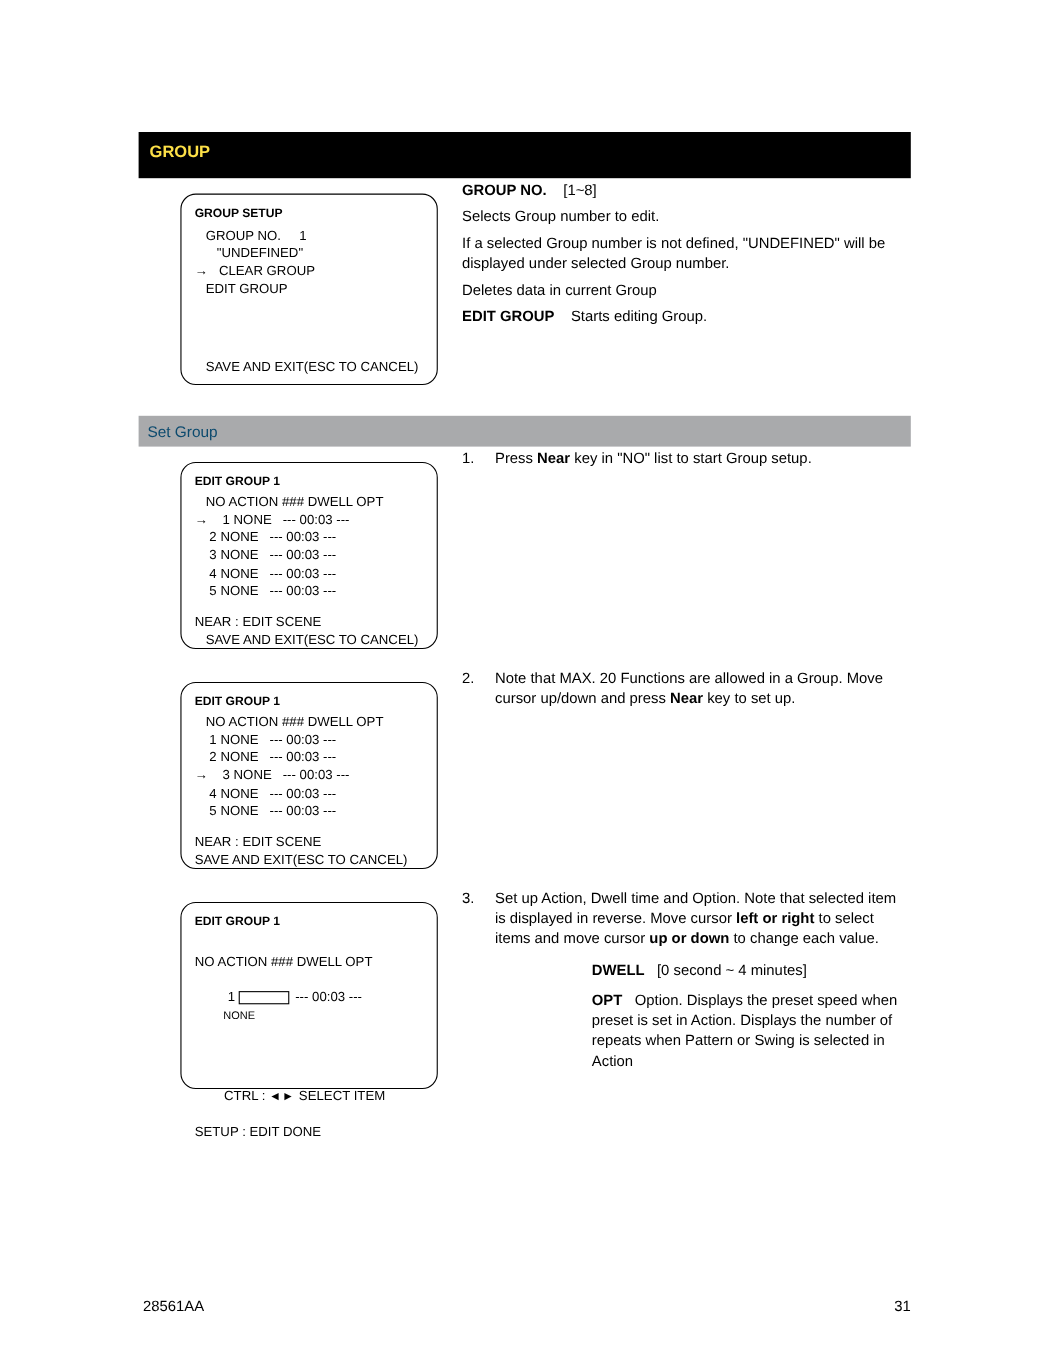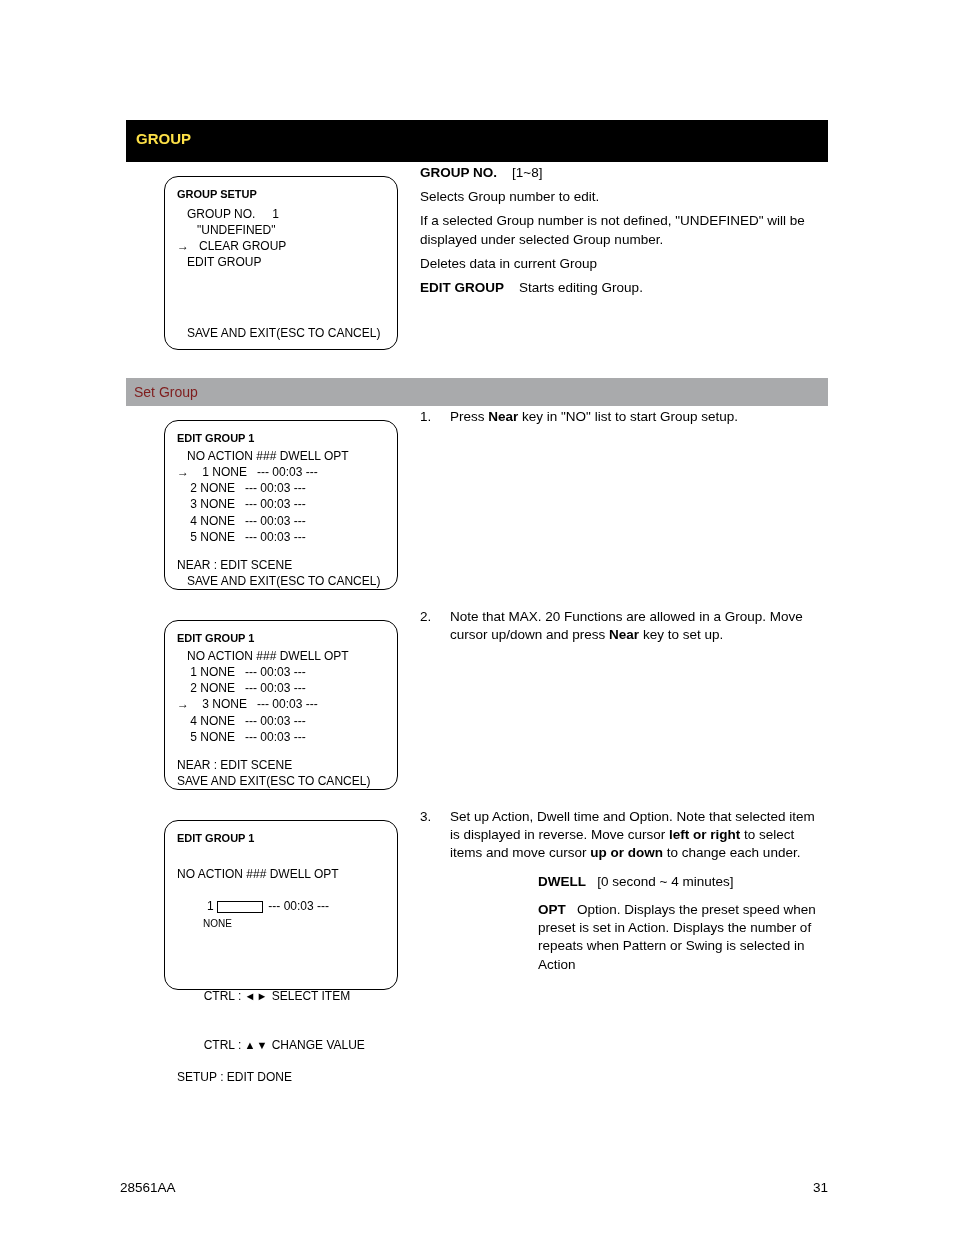--- a/index.html
+++ b/index.html
@@ -29,7 +29,7 @@
   .gray-bar {
     width: 100%;
     background: #a9aaac;
-    color: #7f1d1d;
+    color: #0c4a6e;
     font-size: 14px;
     padding: 6px 8px;
     margin-top: 28px;

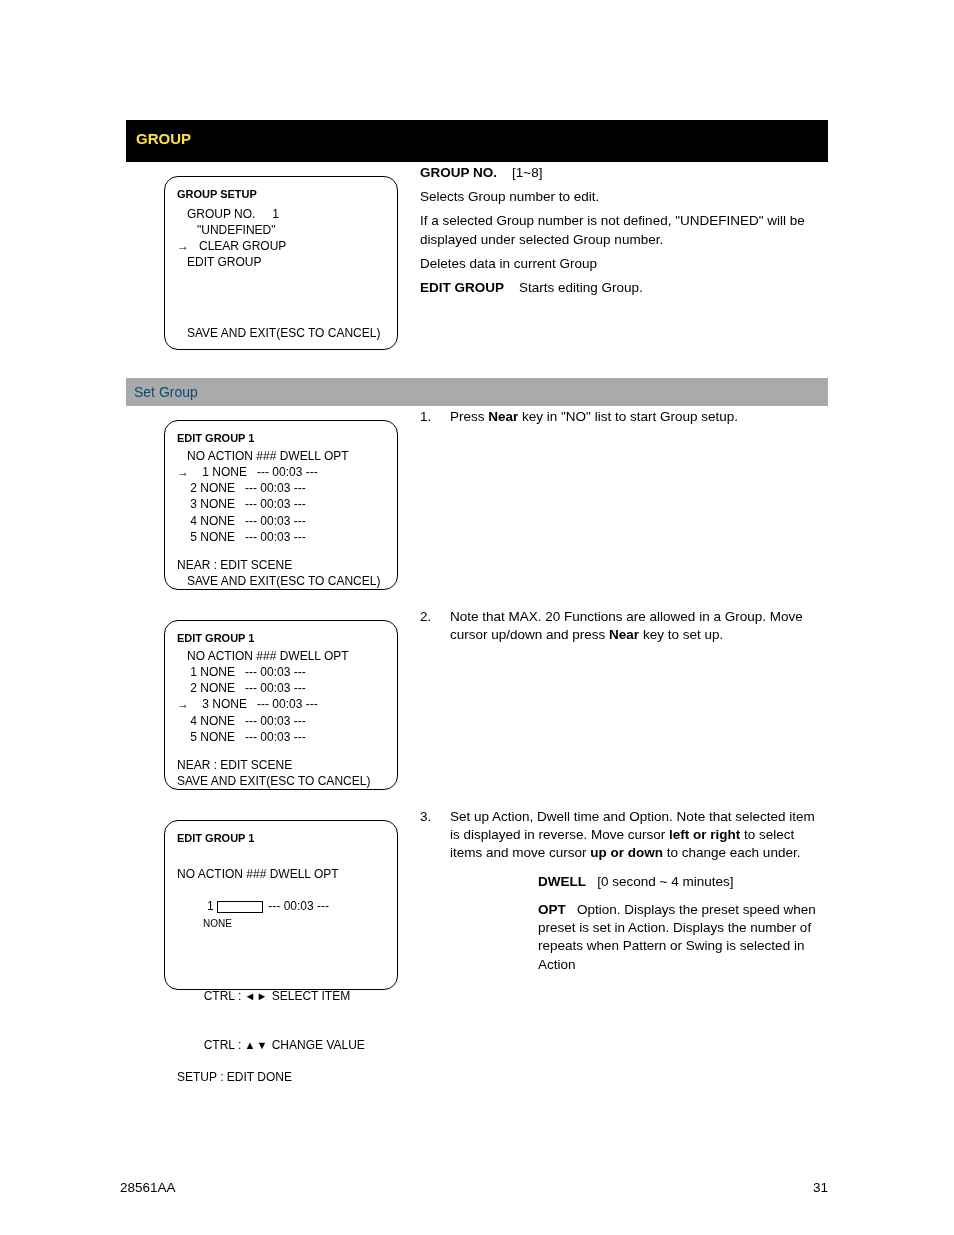--- a/index.html
+++ b/index.html
@@ -200,7 +200,7 @@
       <div class="ol-item">
         <div class="num">3.</div>
         <div>
-          <span>Set up Action, Dwell time and Option. Note that selected item is displayed in reverse. Move cursor </span><span class="label">left or right</span><span> to select items and move cursor </span><span class="label">up or down</span><span> to change each under.</span>
+          <span>Set up Action, Dwell time and Option. Note that selected item is displayed in reverse. Move cursor </span><span class="label">left or right</span><span> to select items and move cursor </span><span class="label">up or down</span><span> to change each value.</span>
         </div>
       </div>
       <div class="indent-block">

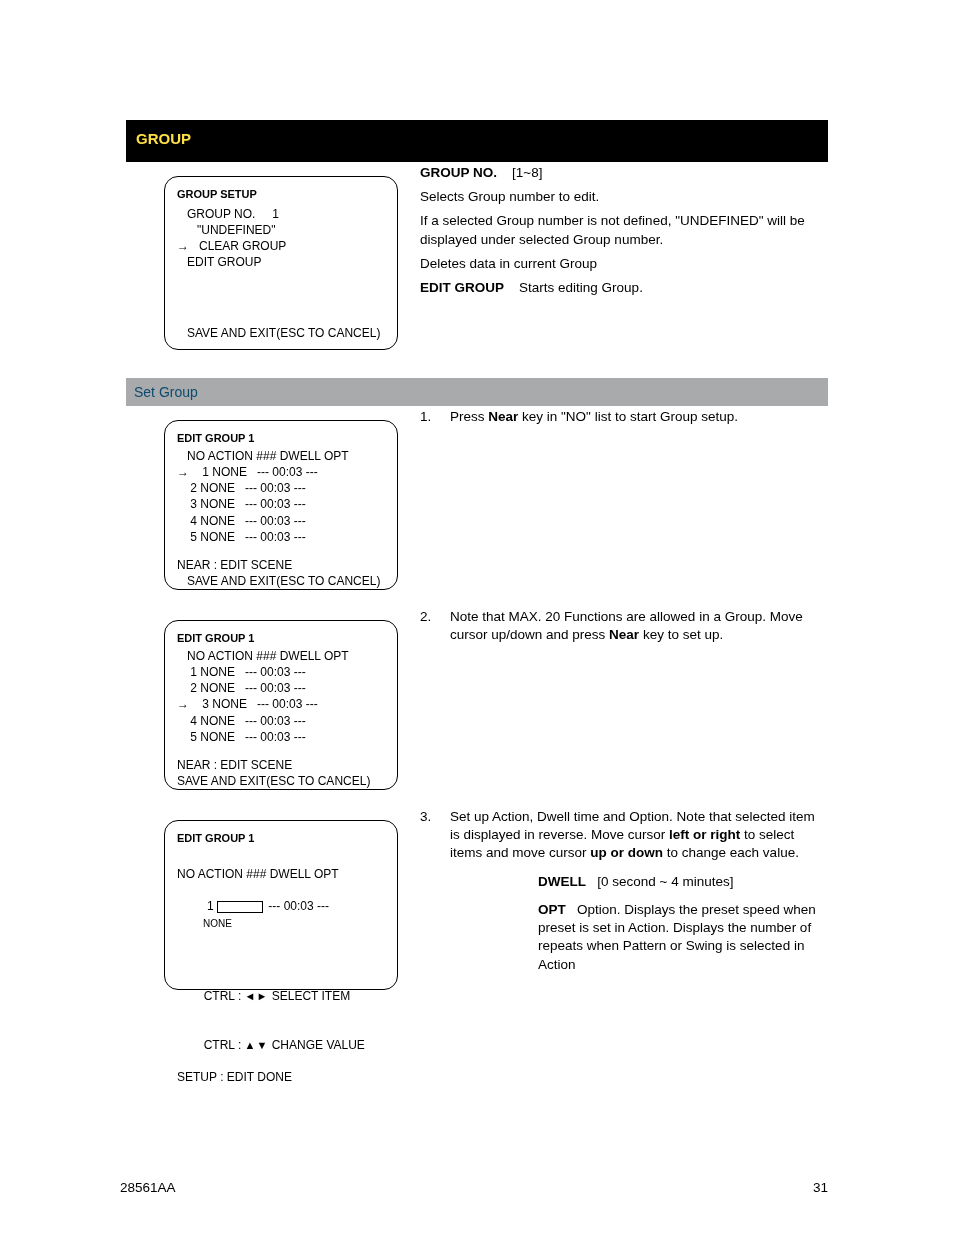--- a/index.html
+++ b/index.html
@@ -191,9 +191,6 @@
       <div class="line">
         <span>CTRL : </span><span class="sym">◄►</span>&nbsp;<span>SELECT ITEM</span>
       </div>
-      <div class="line">
-        <span>CTRL : </span><span class="sym">▲▼</span>&nbsp;<span>CHANGE VALUE</span>
-      </div>
       <div class="line">SETUP : EDIT DONE</div>
     </div>
     <div class="right">

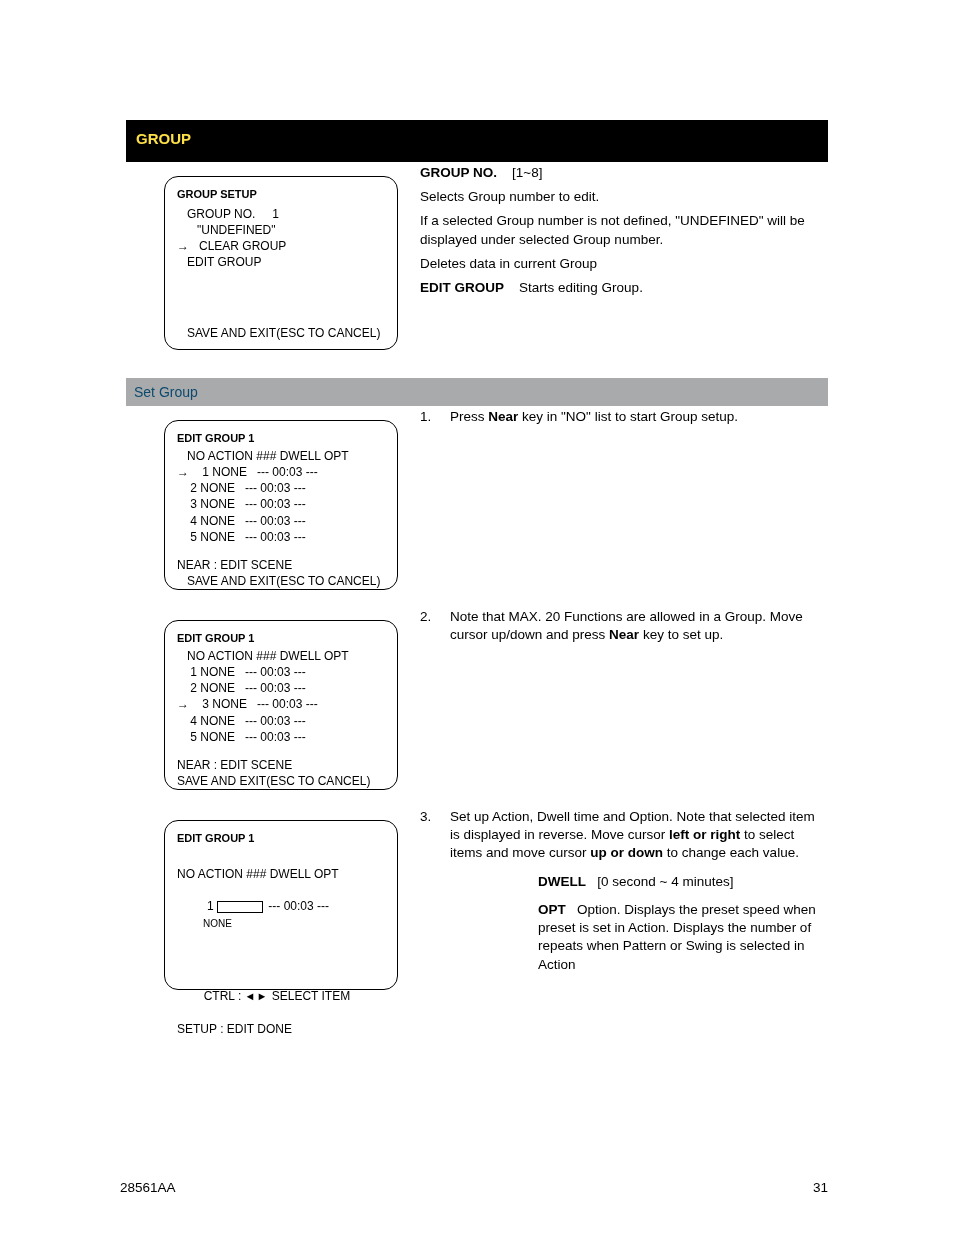--- a/index.html
+++ b/index.html
@@ -73,7 +73,7 @@
   .footer {
     position: absolute;
     bottom: 40px;
-    left: 120px;
+    left: 130px;
     right: 126px;
     display: flex;
     justify-content: space-between;

